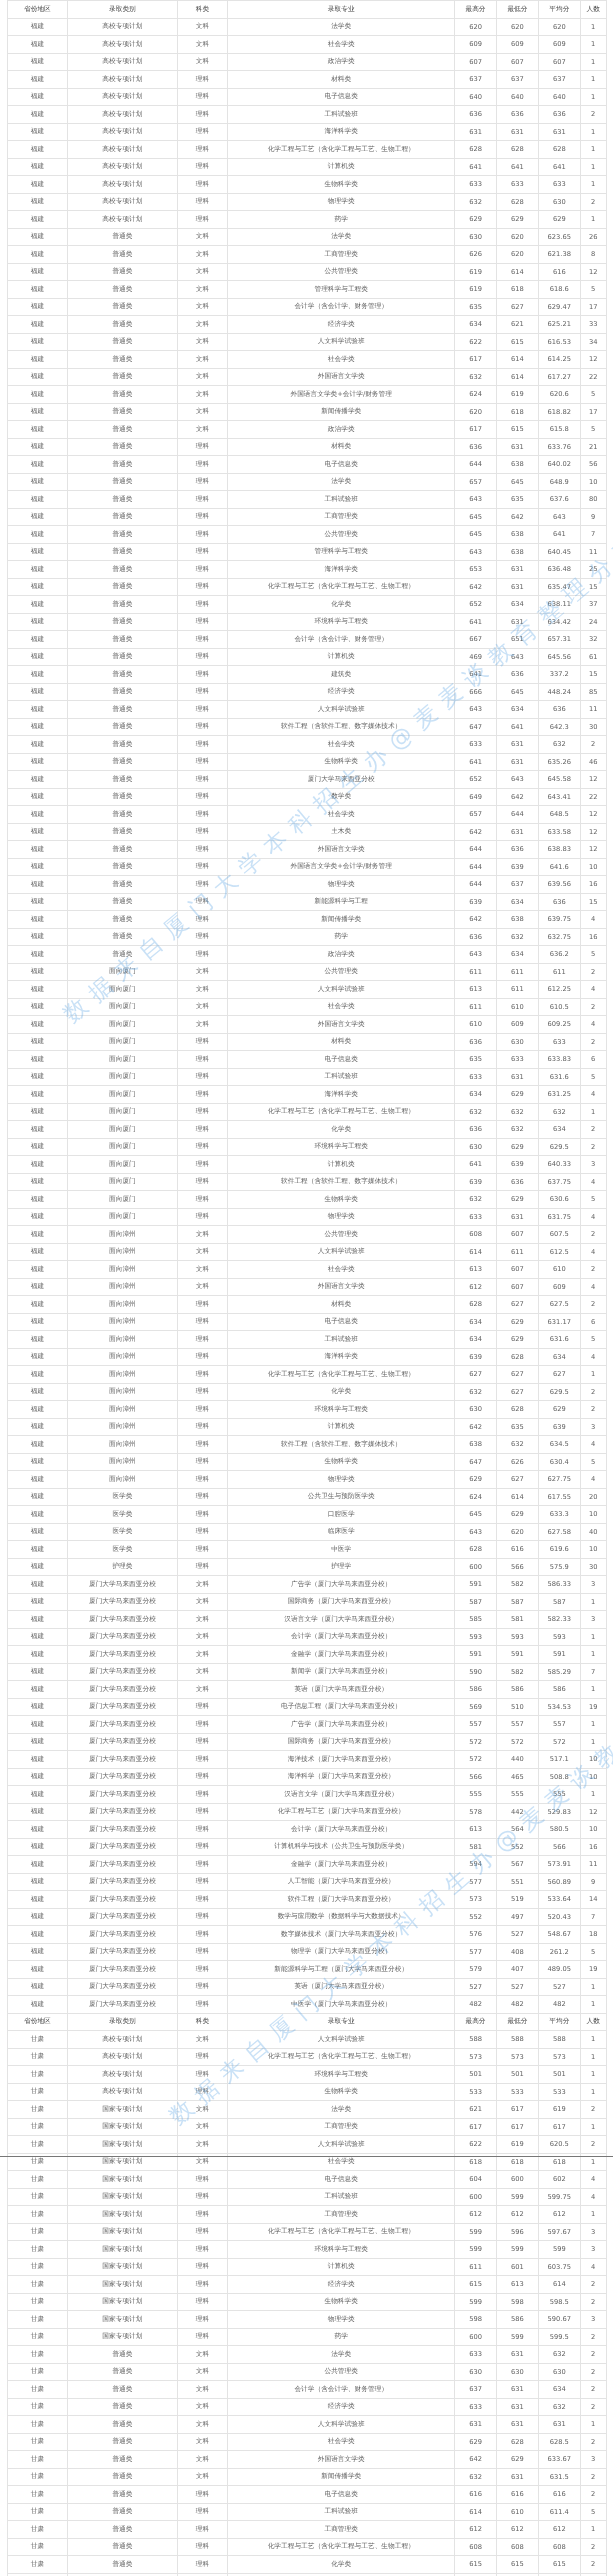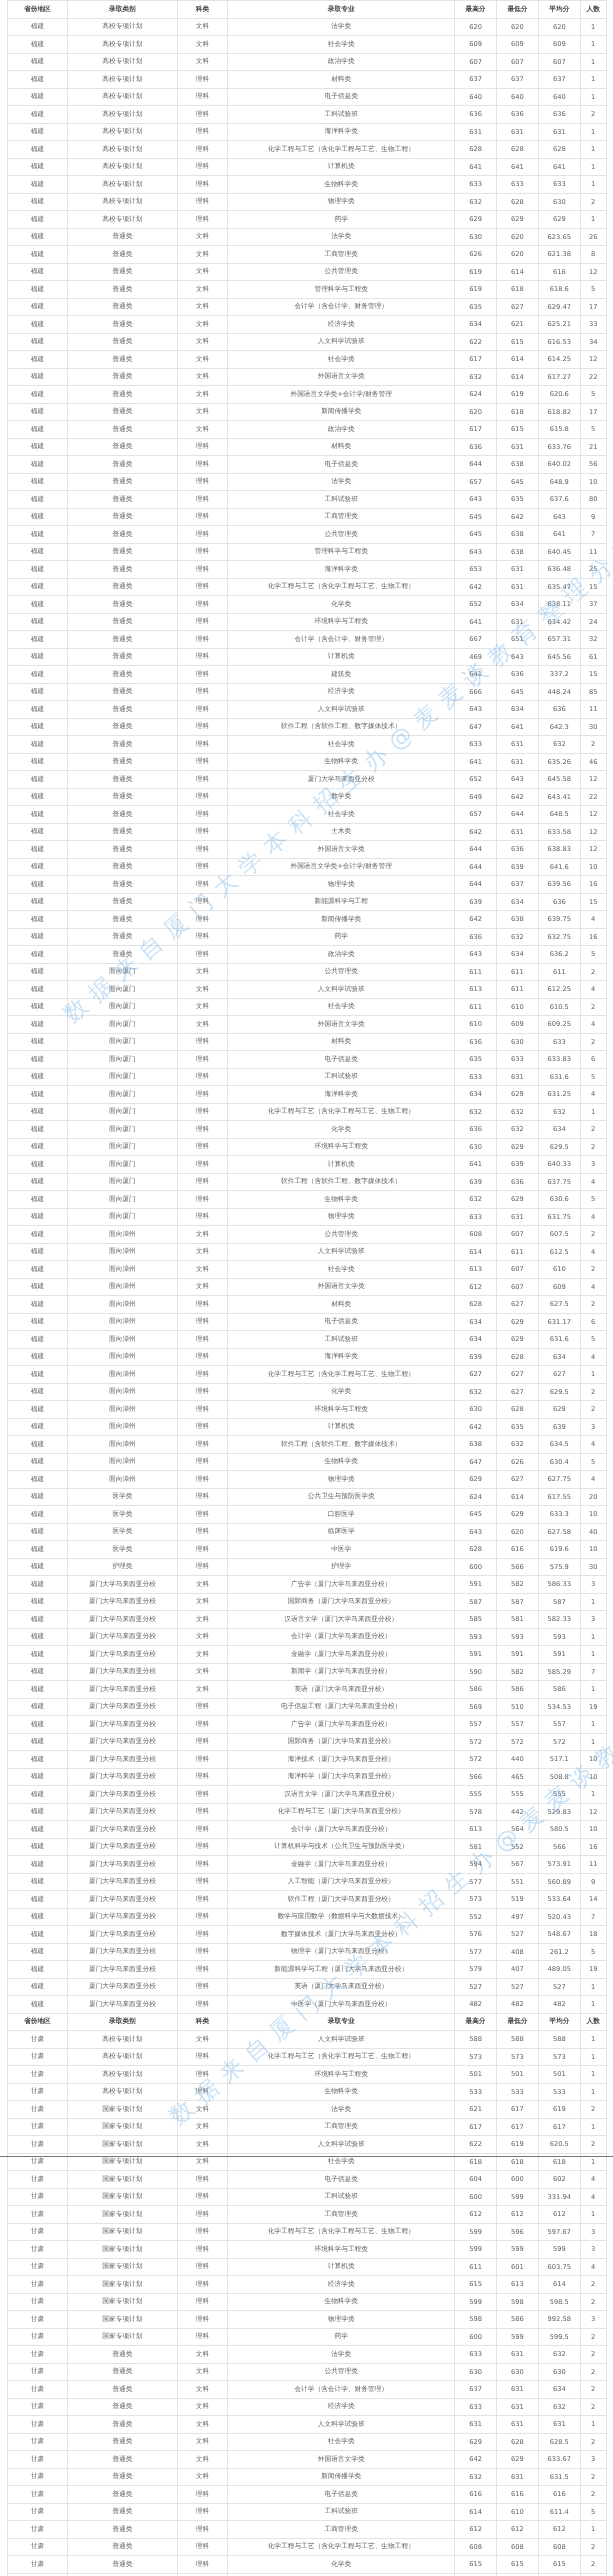--- a/index.html
+++ b/index.html
@@ -21,7 +21,7 @@
     overflow: hidden;
     color: #606060;
   }
-  table.scores tr.hdr td { font-weight: bold; color: #444; }
+  table.scores tr.hdr td { font-weight: normal; color: #444; }
   col.c-prov { width: 49px; }
   col.c-type { width: 89px; }
   col.c-subj { width: 41px; }

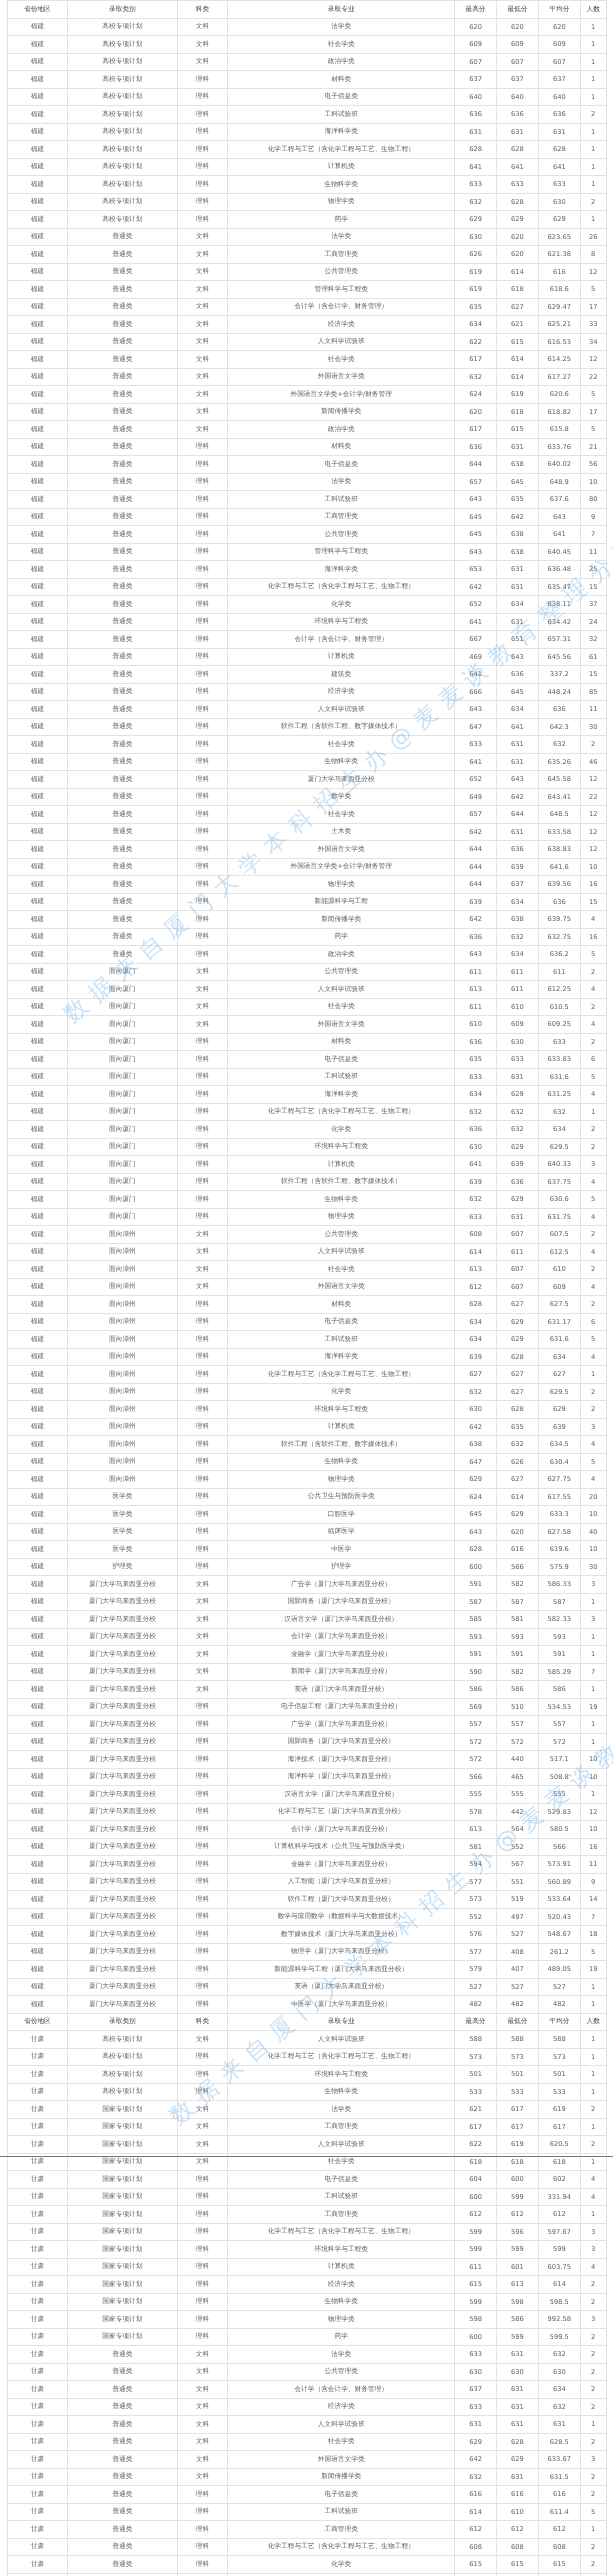--- a/index.html
+++ b/index.html
@@ -1320,7 +1320,7 @@
           <td>工科试验班</td>
           <td>600</td>
           <td>599</td>
-          <td>331.94</td>
+          <td>599.75</td>
           <td>4</td>
         </tr>
         <tr>

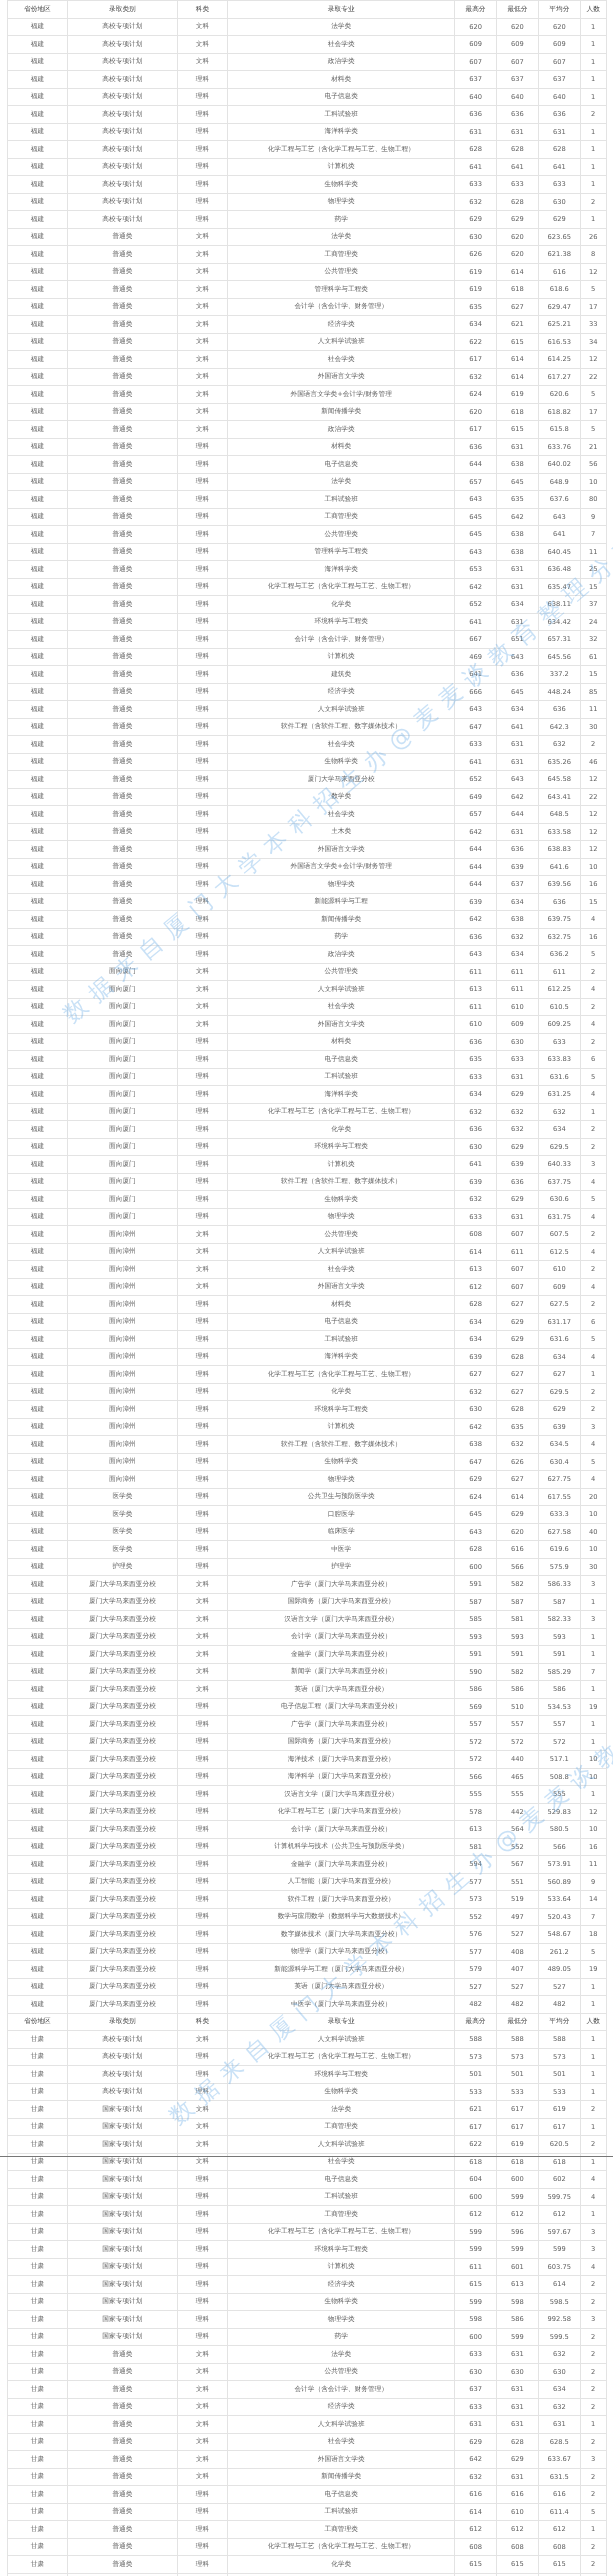--- a/index.html
+++ b/index.html
@@ -1390,7 +1390,7 @@
           <td>物理学类</td>
           <td>598</td>
           <td>586</td>
-          <td>992.58</td>
+          <td>590.67</td>
           <td>3</td>
         </tr>
         <tr>

